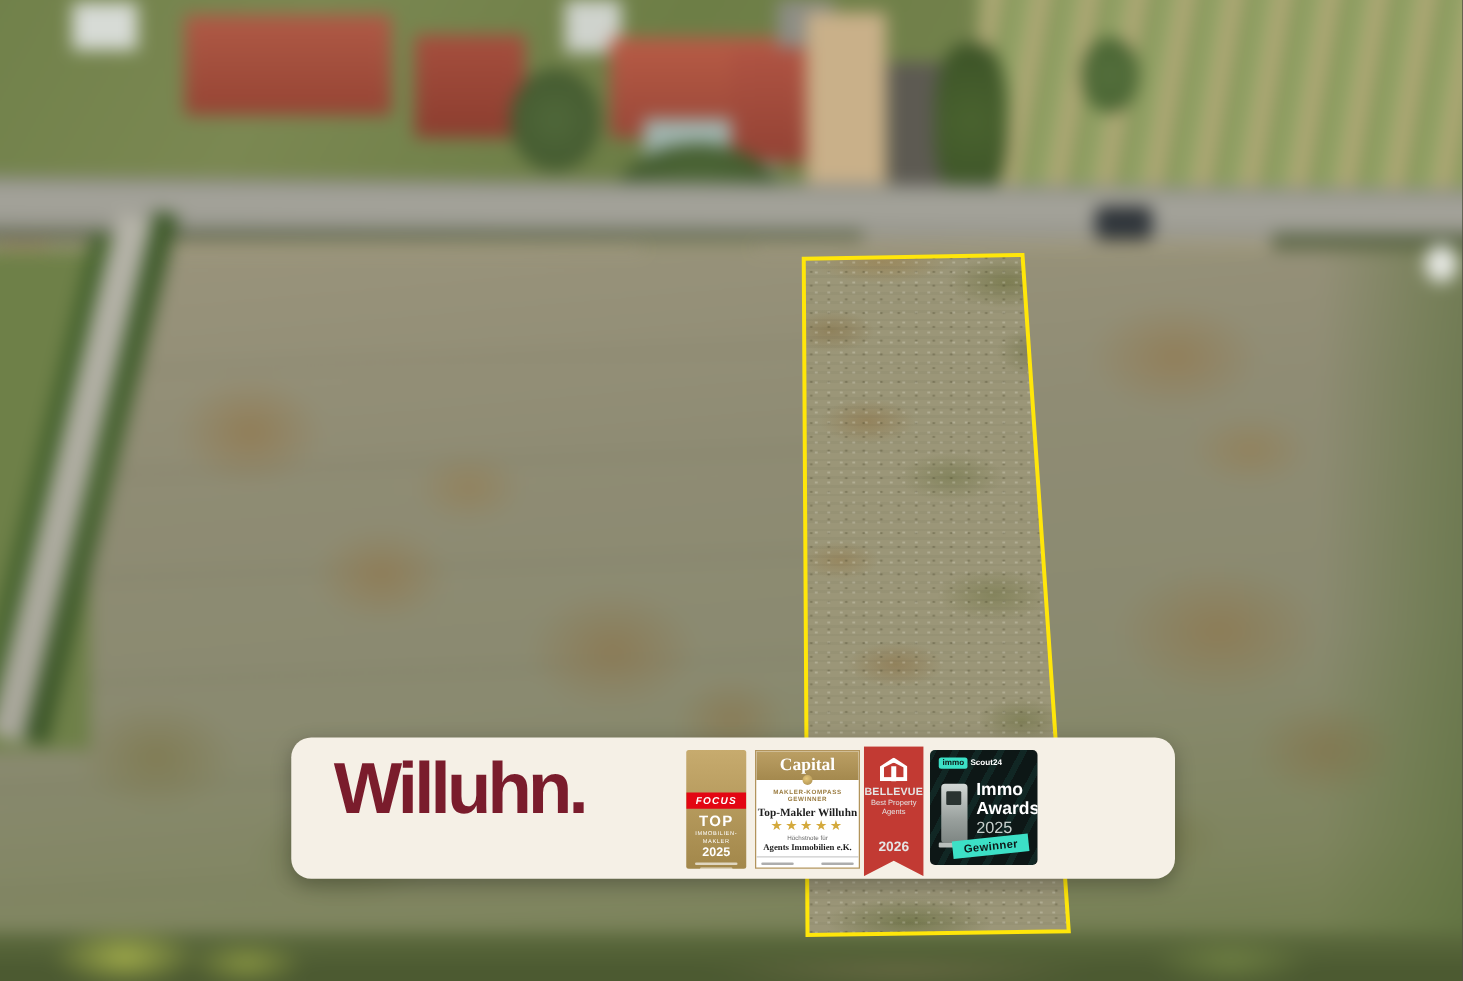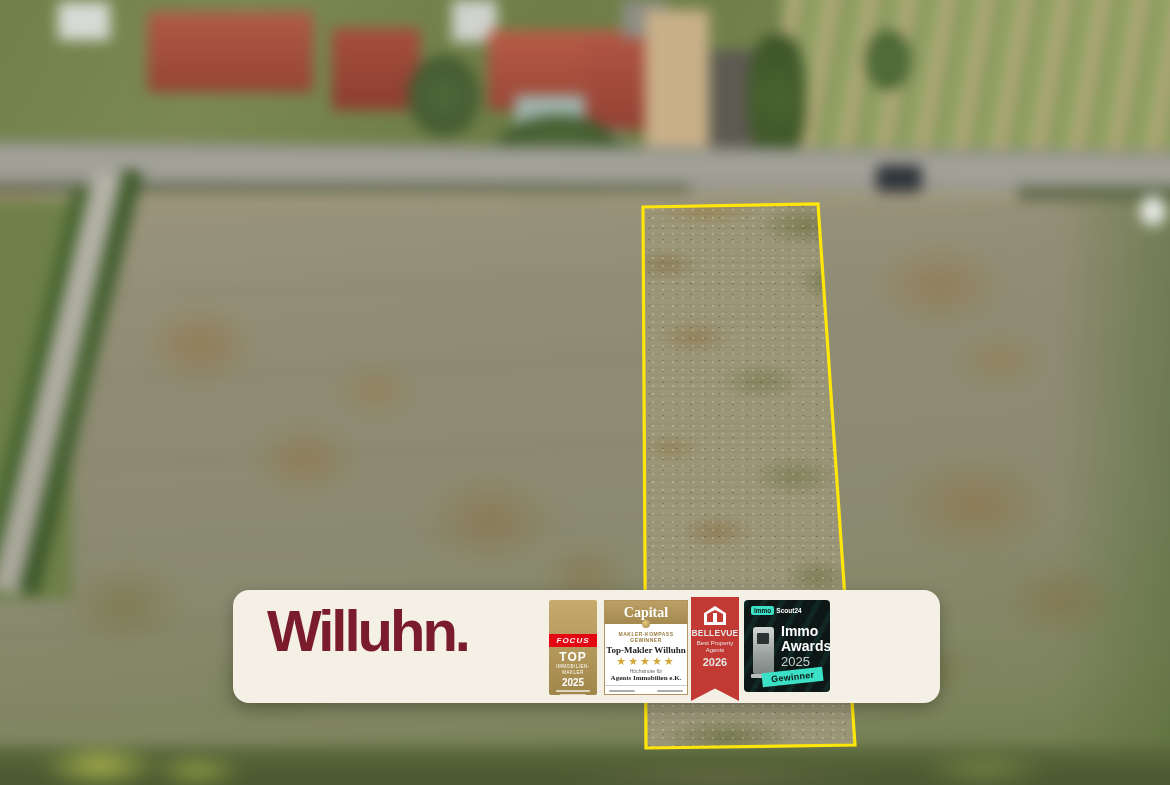--- a/index.html
+++ b/index.html
@@ -107,7 +107,7 @@
   .bv-one{position:absolute;left:9px;top:7px;width:4px;height:12px;background:#fff;}
   .bv-title{font-size:8.5px;font-weight:700;letter-spacing:.2px;}
   .bv-sub{font-size:6px;line-height:7px;margin-top:2px;}
-  .bv-year{font-size:11px;font-weight:700;margin-top:2px;}
+  .bv-year{font-size:11px;font-weight:700;margin-top:18px;}
   
   .b-immo{left:511px;top:10px;width:86px;height:92px;background:#0d1716;border-radius:4px;color:#fff;}
   .is-streaks{position:absolute;inset:0;

